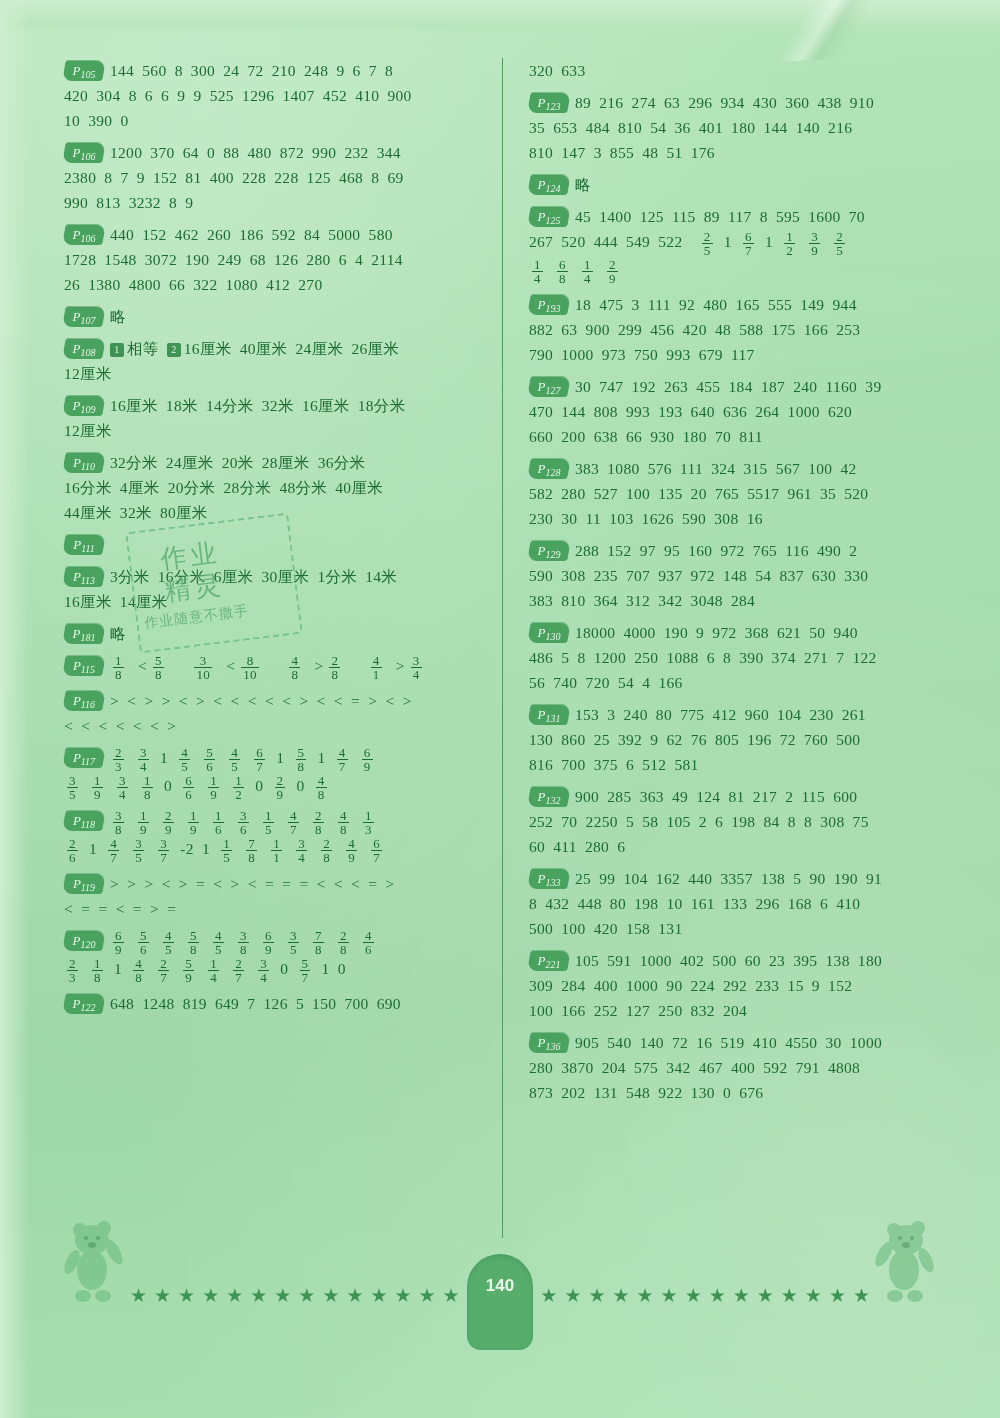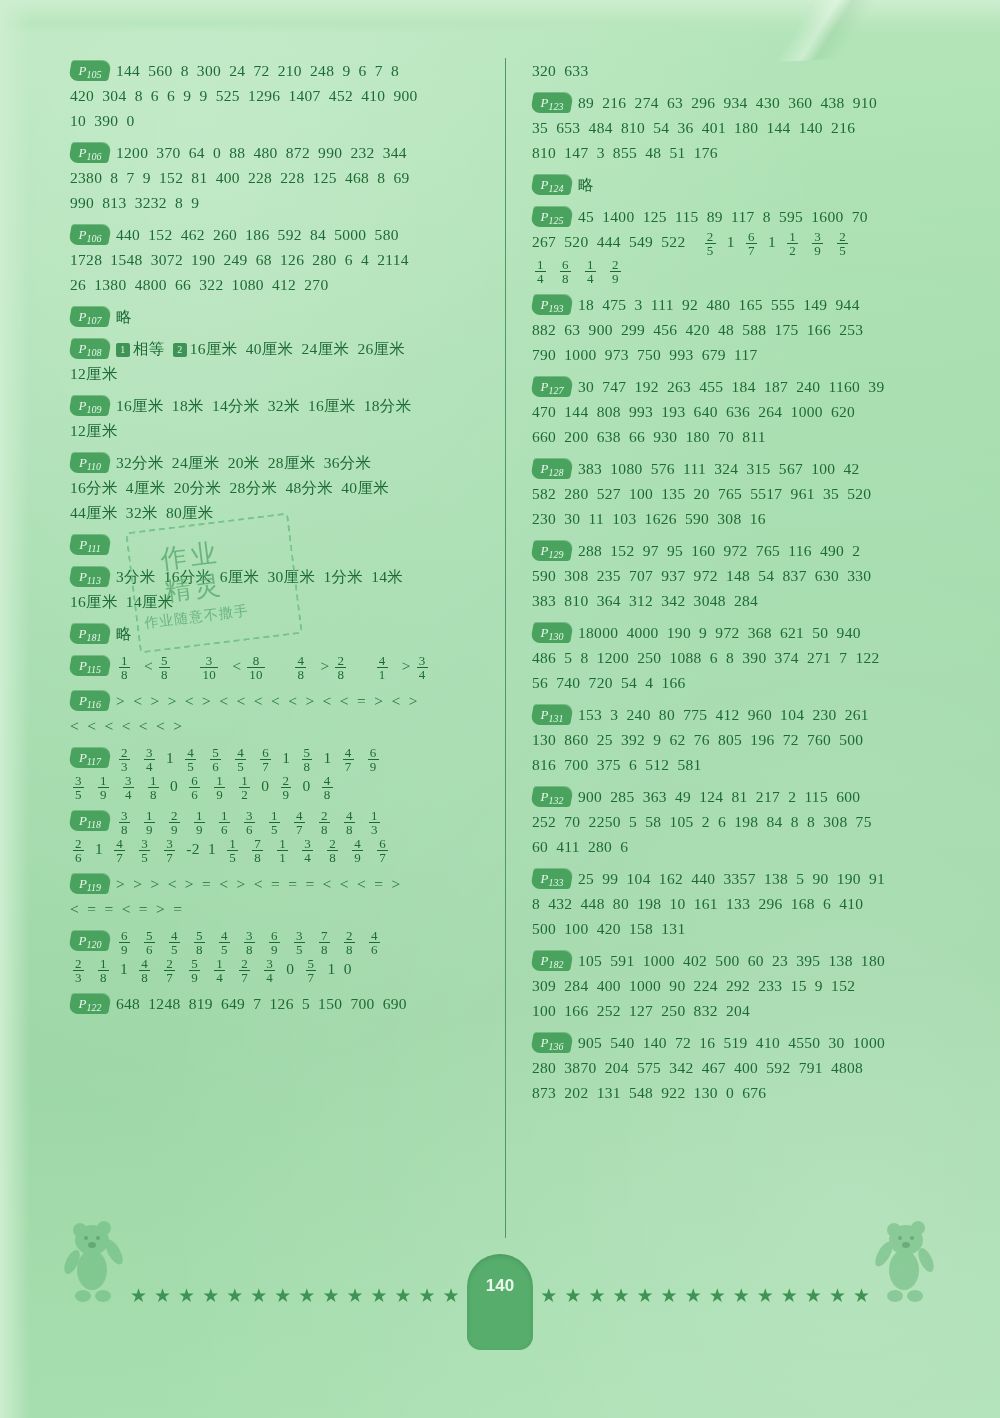--- a/index.html
+++ b/index.html
@@ -64,7 +64,6 @@
   .col.left {
     padding-right: 26px;
     border-right: 1.5px solid #4f9a62;
-    margin-left: 6px;
   }
   .col.right {
     padding-left: 26px;

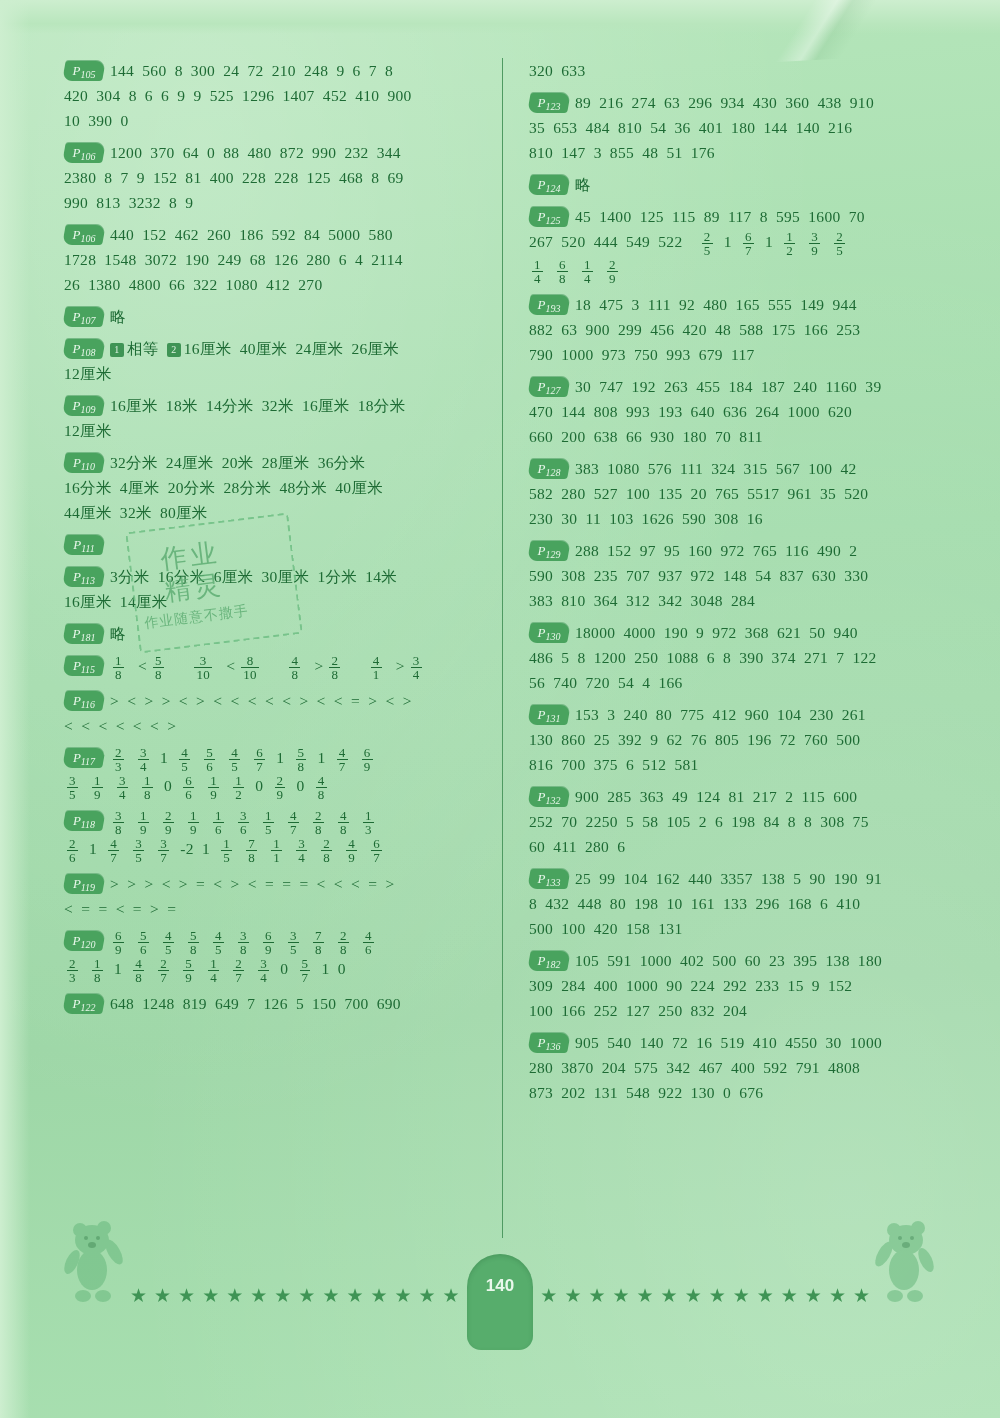--- a/index.html
+++ b/index.html
@@ -288,7 +288,7 @@
           <div class="entry"><span class="tag"><span class="shape"></span><span class="txt">P<span class="num">131</span></span></span><span class="body">153  3  240  80  775  412  960  104  230  261<br>130  860  25  392  9  62  76  805  196  72  760  500<br>816  700  375  6  512  581</span></div>
           <div class="entry"><span class="tag"><span class="shape"></span><span class="txt">P<span class="num">132</span></span></span><span class="body">900  285  363  49  124  81  217  2  115  600<br>252  70  2250  5  58  105  2  6  198  84  8  8  308  75<br>60  411  280  6</span></div>
           <div class="entry"><span class="tag"><span class="shape"></span><span class="txt">P<span class="num">133</span></span></span><span class="body">25  99  104  162  440  3357  138  5  90  190  91<br>8  432  448  80  198  10  161  133  296  168  6  410<br>500  100  420  158  131</span></div>
-          <div class="entry"><span class="tag"><span class="shape"></span><span class="txt">P<span class="num">182</span></span></span><span class="body">105  591  1000  402  500  60  23  395  138  180<br>309  284  400  1000  90  224  292  233  15  9  152<br>100  166  252  127  250  832  204</span></div>
+          <div class="entry"><span class="tag"><span class="shape"></span><span class="txt">P<span class="num">221</span></span></span><span class="body">105  591  1000  402  500  60  23  395  138  180<br>309  284  400  1000  90  224  292  233  15  9  152<br>100  166  252  127  250  832  204</span></div>
           <div class="entry"><span class="tag"><span class="shape"></span><span class="txt">P<span class="num">136</span></span></span><span class="body">905  540  140  72  16  519  410  4550  30  1000<br>280  3870  204  575  342  467  400  592  791  4808<br>873  202  131  548  922  130  0  676</span></div>
         </div>
     </div>

